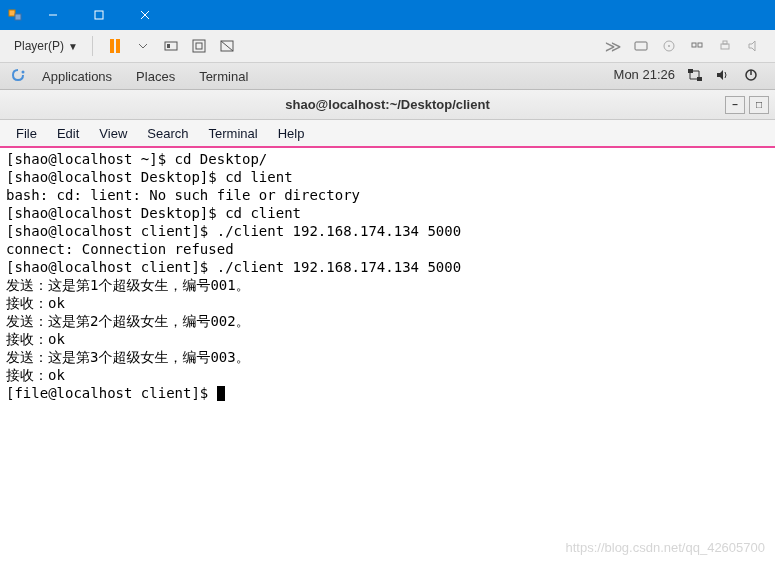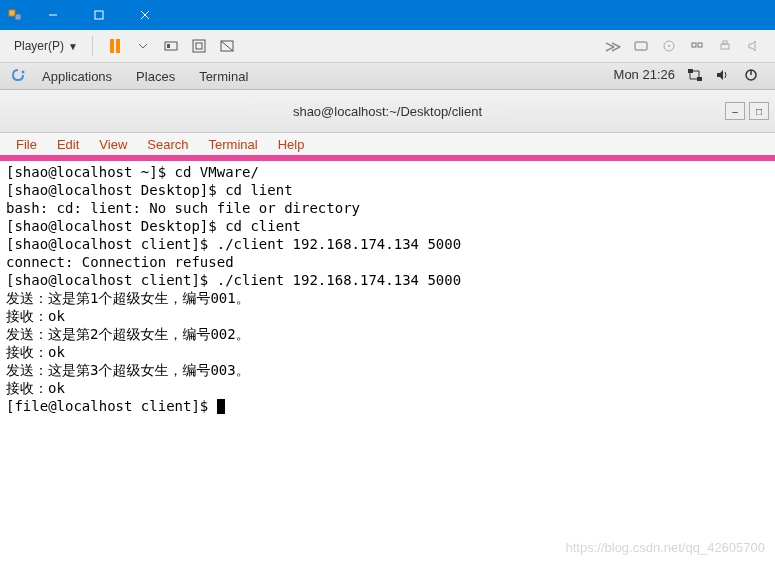--- a/index.html
+++ b/index.html
@@ -31,7 +31,7 @@
     .gnome-bar .gnome-right .gnome-item { padding: 0 6px; }
     
     
-    .term-titlebar { height: 43px; background: linear-gradient(#f2f2f2, #e6e6e6); border-bottom: 1px solid #c8c8c8; display: flex; align-items: center; justify-content: center; font-size: 13px; font-weight: normal; color: #333; position: relative; }
+    .term-titlebar { height: 30px; background: linear-gradient(#f2f2f2, #e6e6e6); border-bottom: 1px solid #c8c8c8; display: flex; align-items: center; justify-content: center; font-size: 13px; font-weight: bold; color: #333; position: relative; }
     .term-titlebar .term-win-btns { position: absolute; right: 6px; display: flex; }
     .term-titlebar .term-win-btn { width: 20px; height: 18px; border: 1px solid #aaa; background: #eee; margin-left: 4px; display: flex; align-items: center; justify-content: center; font-size: 10px; cursor: pointer; }
     

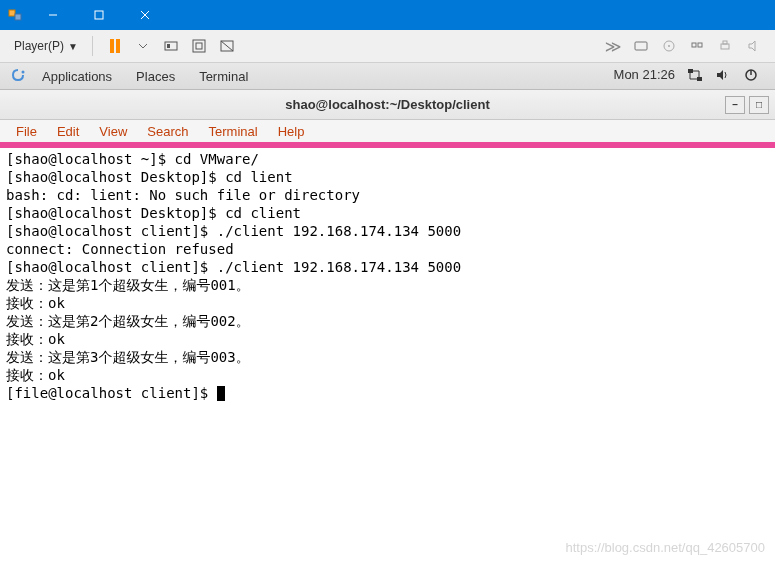--- a/index.html
+++ b/index.html
@@ -36,7 +36,7 @@
     .term-titlebar .term-win-btn { width: 20px; height: 18px; border: 1px solid #aaa; background: #eee; margin-left: 4px; display: flex; align-items: center; justify-content: center; font-size: 10px; cursor: pointer; }
     
     
-    .term-menubar { height: 28px; background: #f5f5f5; border-bottom: 6px solid #ec4899; display: flex; align-items: center; font-size: 13px; color: #c2410c; padding-left: 6px; }
+    .term-menubar { height: 28px; background: #f5f5f5; border-bottom: 2px solid #ec4899; display: flex; align-items: center; font-size: 13px; color: #0f172a; padding-left: 6px; }
     .term-menubar .menu-item { padding: 4px 10px; cursor: pointer; }
     
     

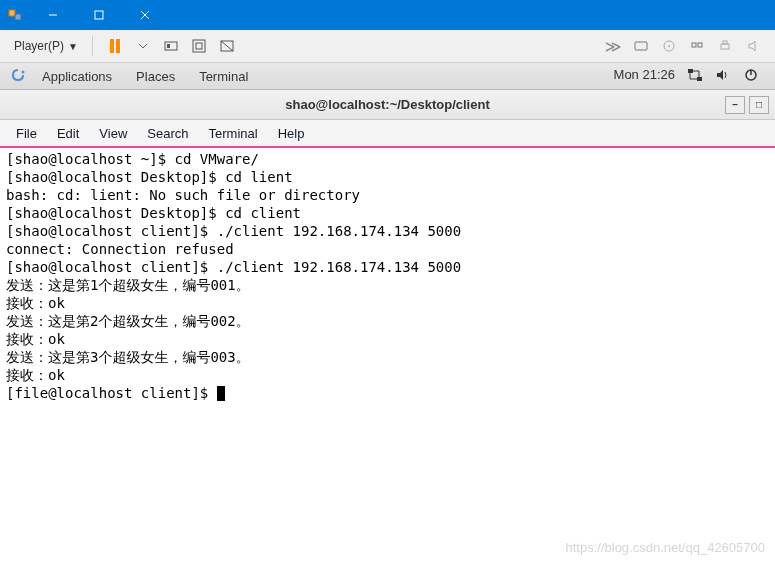--- a/index.html
+++ b/index.html
@@ -190,7 +190,7 @@
   <div class="menu-item">Help</div>
 </div>
 
-<div class="term-body"><span>[shao@localhost ~]$ cd VMware/</span>
+<div class="term-body"><span>[shao@localhost ~]$ cd Desktop/</span>
 <span>[shao@localhost Desktop]$ cd lient</span>
 <span>bash: cd: lient: No such file or directory</span>
 <span>[shao@localhost Desktop]$ cd client</span>

